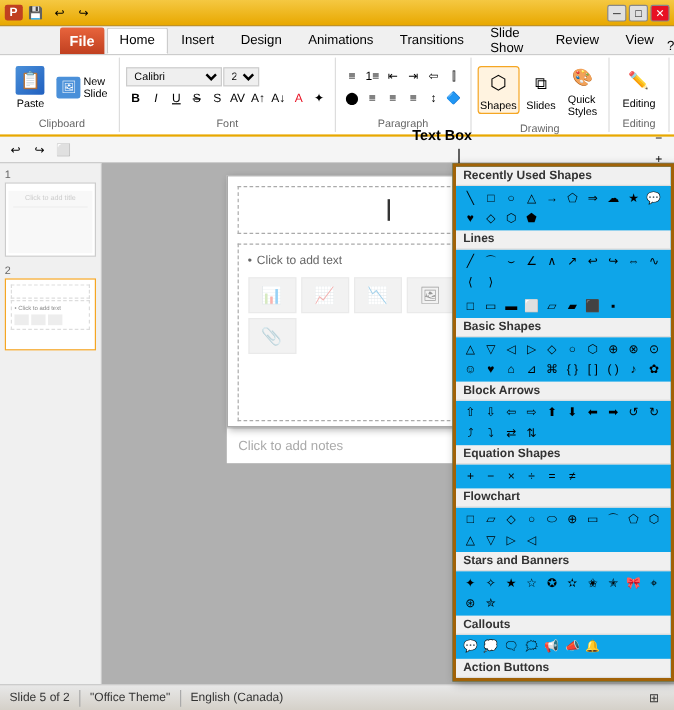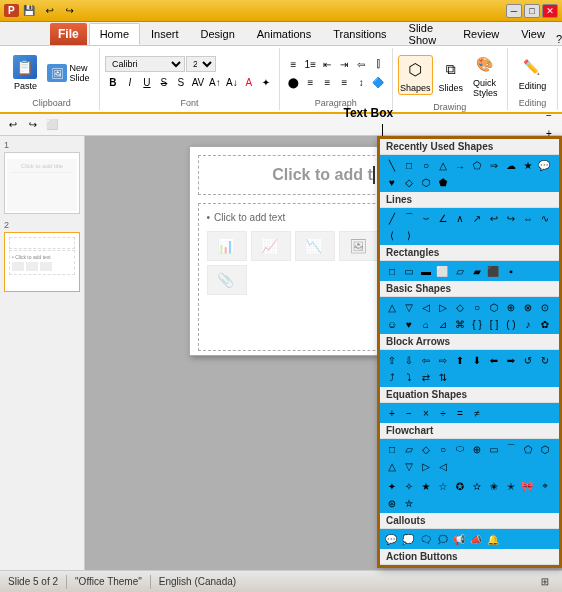--- a/index.html
+++ b/index.html
@@ -519,7 +519,6 @@
     <div class="slide-canvas">
 
       <div class="slide-title-area">
-        <span class="slide-title-text">Click to add t</span>
         <span style="border-right:2px solid #333;height:18px;display:inline-block;"></span>
       </div>
 

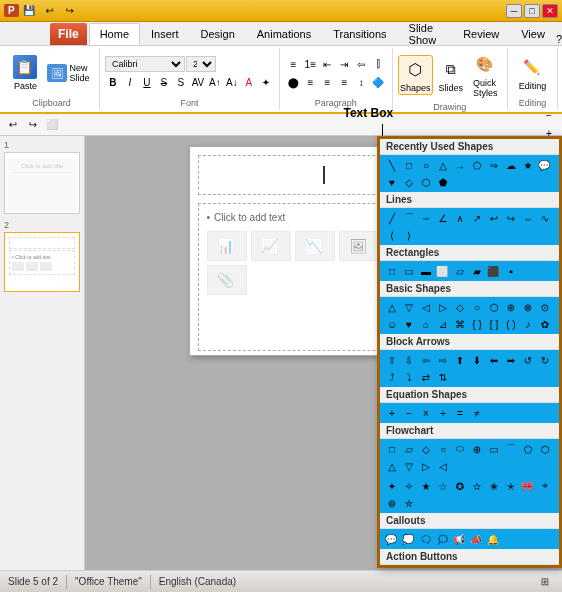--- a/index.html
+++ b/index.html
@@ -573,7 +573,6 @@
         <span class="shape-icon">⟩</span>
       </div>
 
-      <div class="shapes-section-header">Rectangles</div>
       <div class="shapes-row">
         <span class="shape-icon">□</span>
         <span class="shape-icon">▭</span>

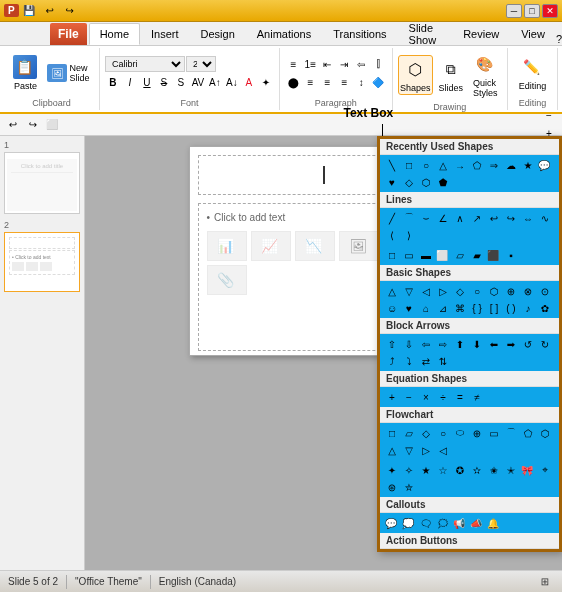--- a/index.html
+++ b/index.html
@@ -536,6 +536,9 @@
           <div class="placeholder-img">📎</div>
         </div>
       </div>
+    </div>
+    <div class="notes-area">
+      <span>Click to add notes</span>
     </div>
 
     <div class="shapes-panel">

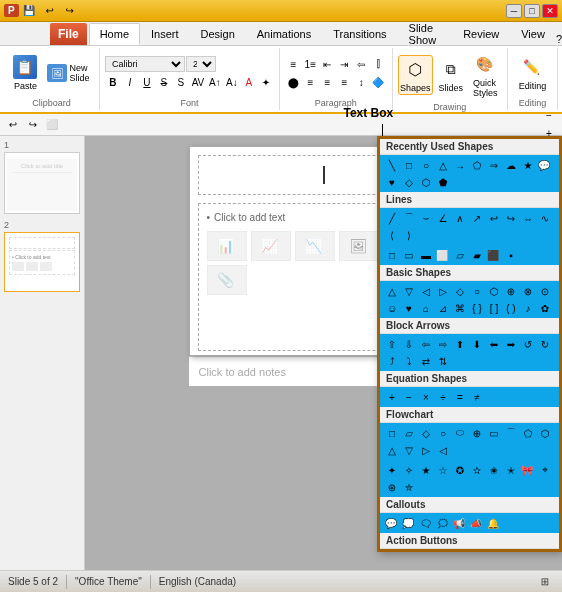--- a/index.html
+++ b/index.html
@@ -657,6 +657,7 @@
         <span class="shape-icon">◁</span>
       </div>
 
+      <div class="shapes-section-header">Stars and Banners</div>
       <div class="shapes-row">
         <span class="shape-icon">✦</span>
         <span class="shape-icon">✧</span>

